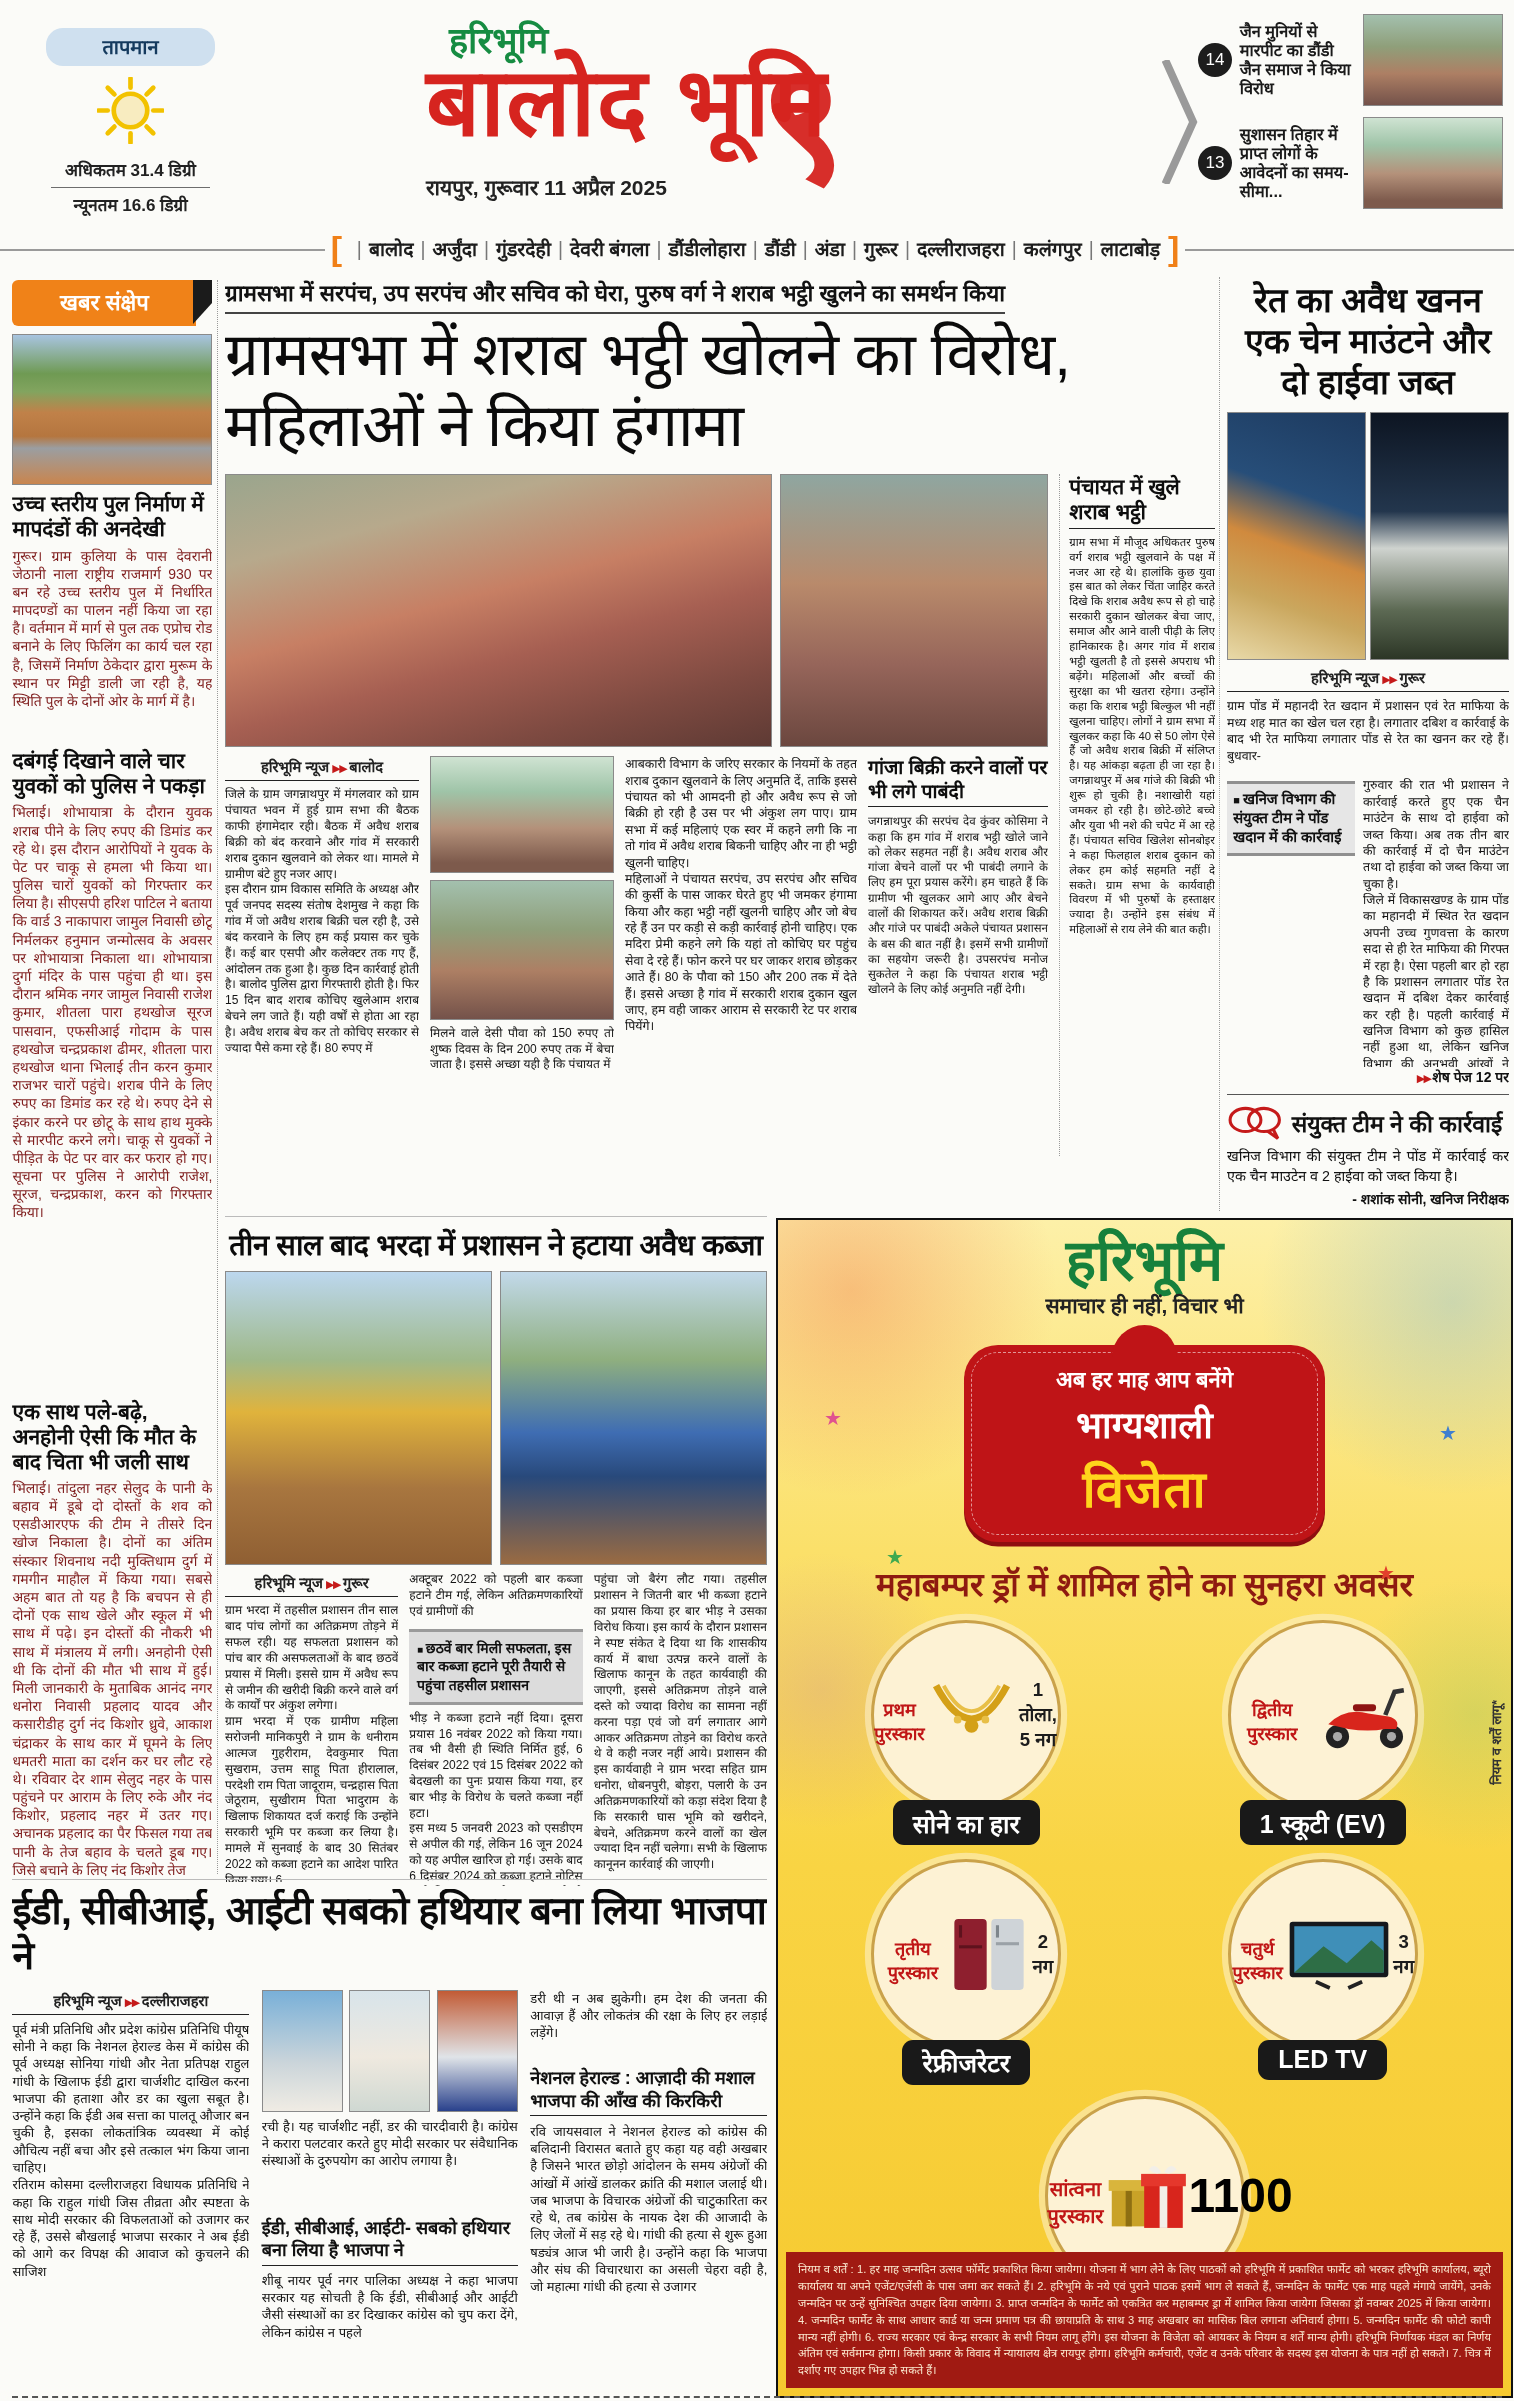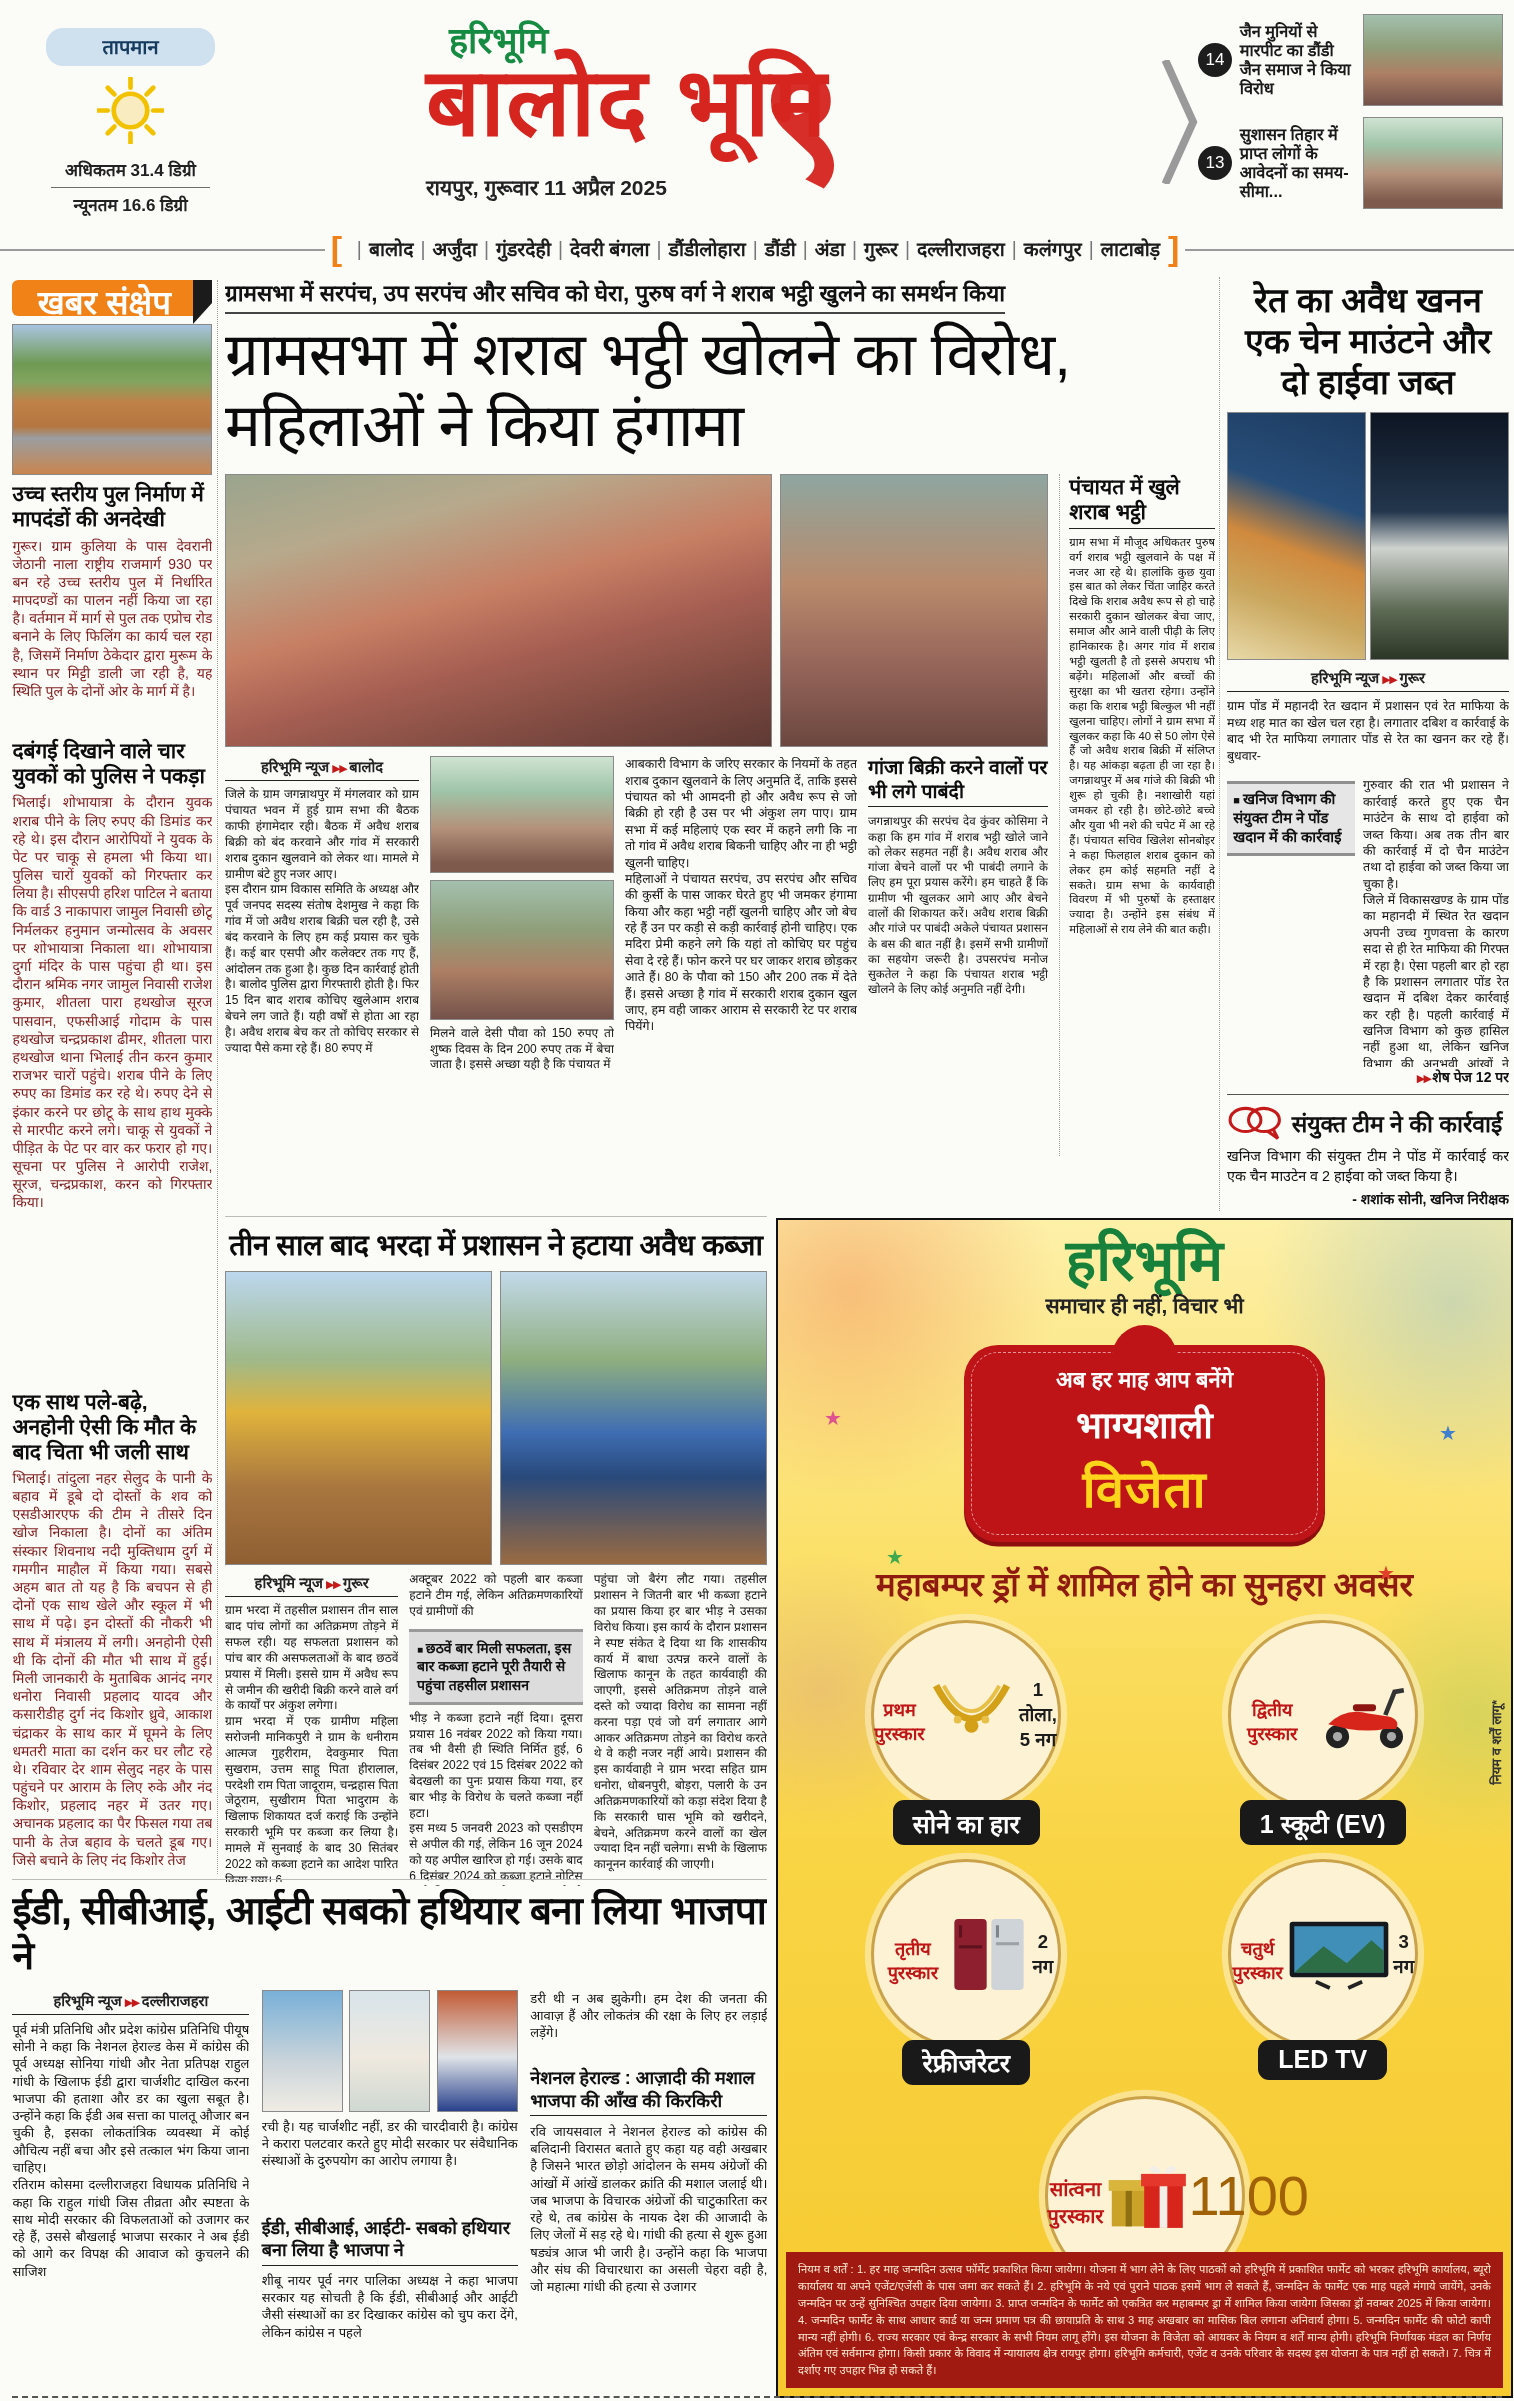--- a/index.html
+++ b/index.html
@@ -35,8 +35,8 @@
   .town{white-space:nowrap;color:#1c1c1c;}
   .town:not(:first-child)::before{content:"|";color:#777;font-weight:400;margin:0 7px;}
   
-  .banner{background:#f08218;color:#fff;font-size:33px;font-weight:800;text-align:center;
-          height:36px;line-height:45px;border-radius:6.2px 0 0 6.2px;position:relative;width:92%;}
+  .banner{background:#f08218;color:#fff;font-size:22px;font-weight:800;text-align:center;
+          height:46px;line-height:45px;border-radius:6.2px 0 0 6.2px;position:relative;width:92%;}
   .banner::after{content:"";position:absolute;right:-17px;top:0;border-left:20px solid #1b1b1b;
           border-top:22.5px solid #1b1b1b;border-bottom:22.5px solid transparent;border-right:0;}
   .lhead{font-size:21px;font-weight:800;line-height:1.18;margin:7.7px 0 4.6px;color:#0d0d0d;}

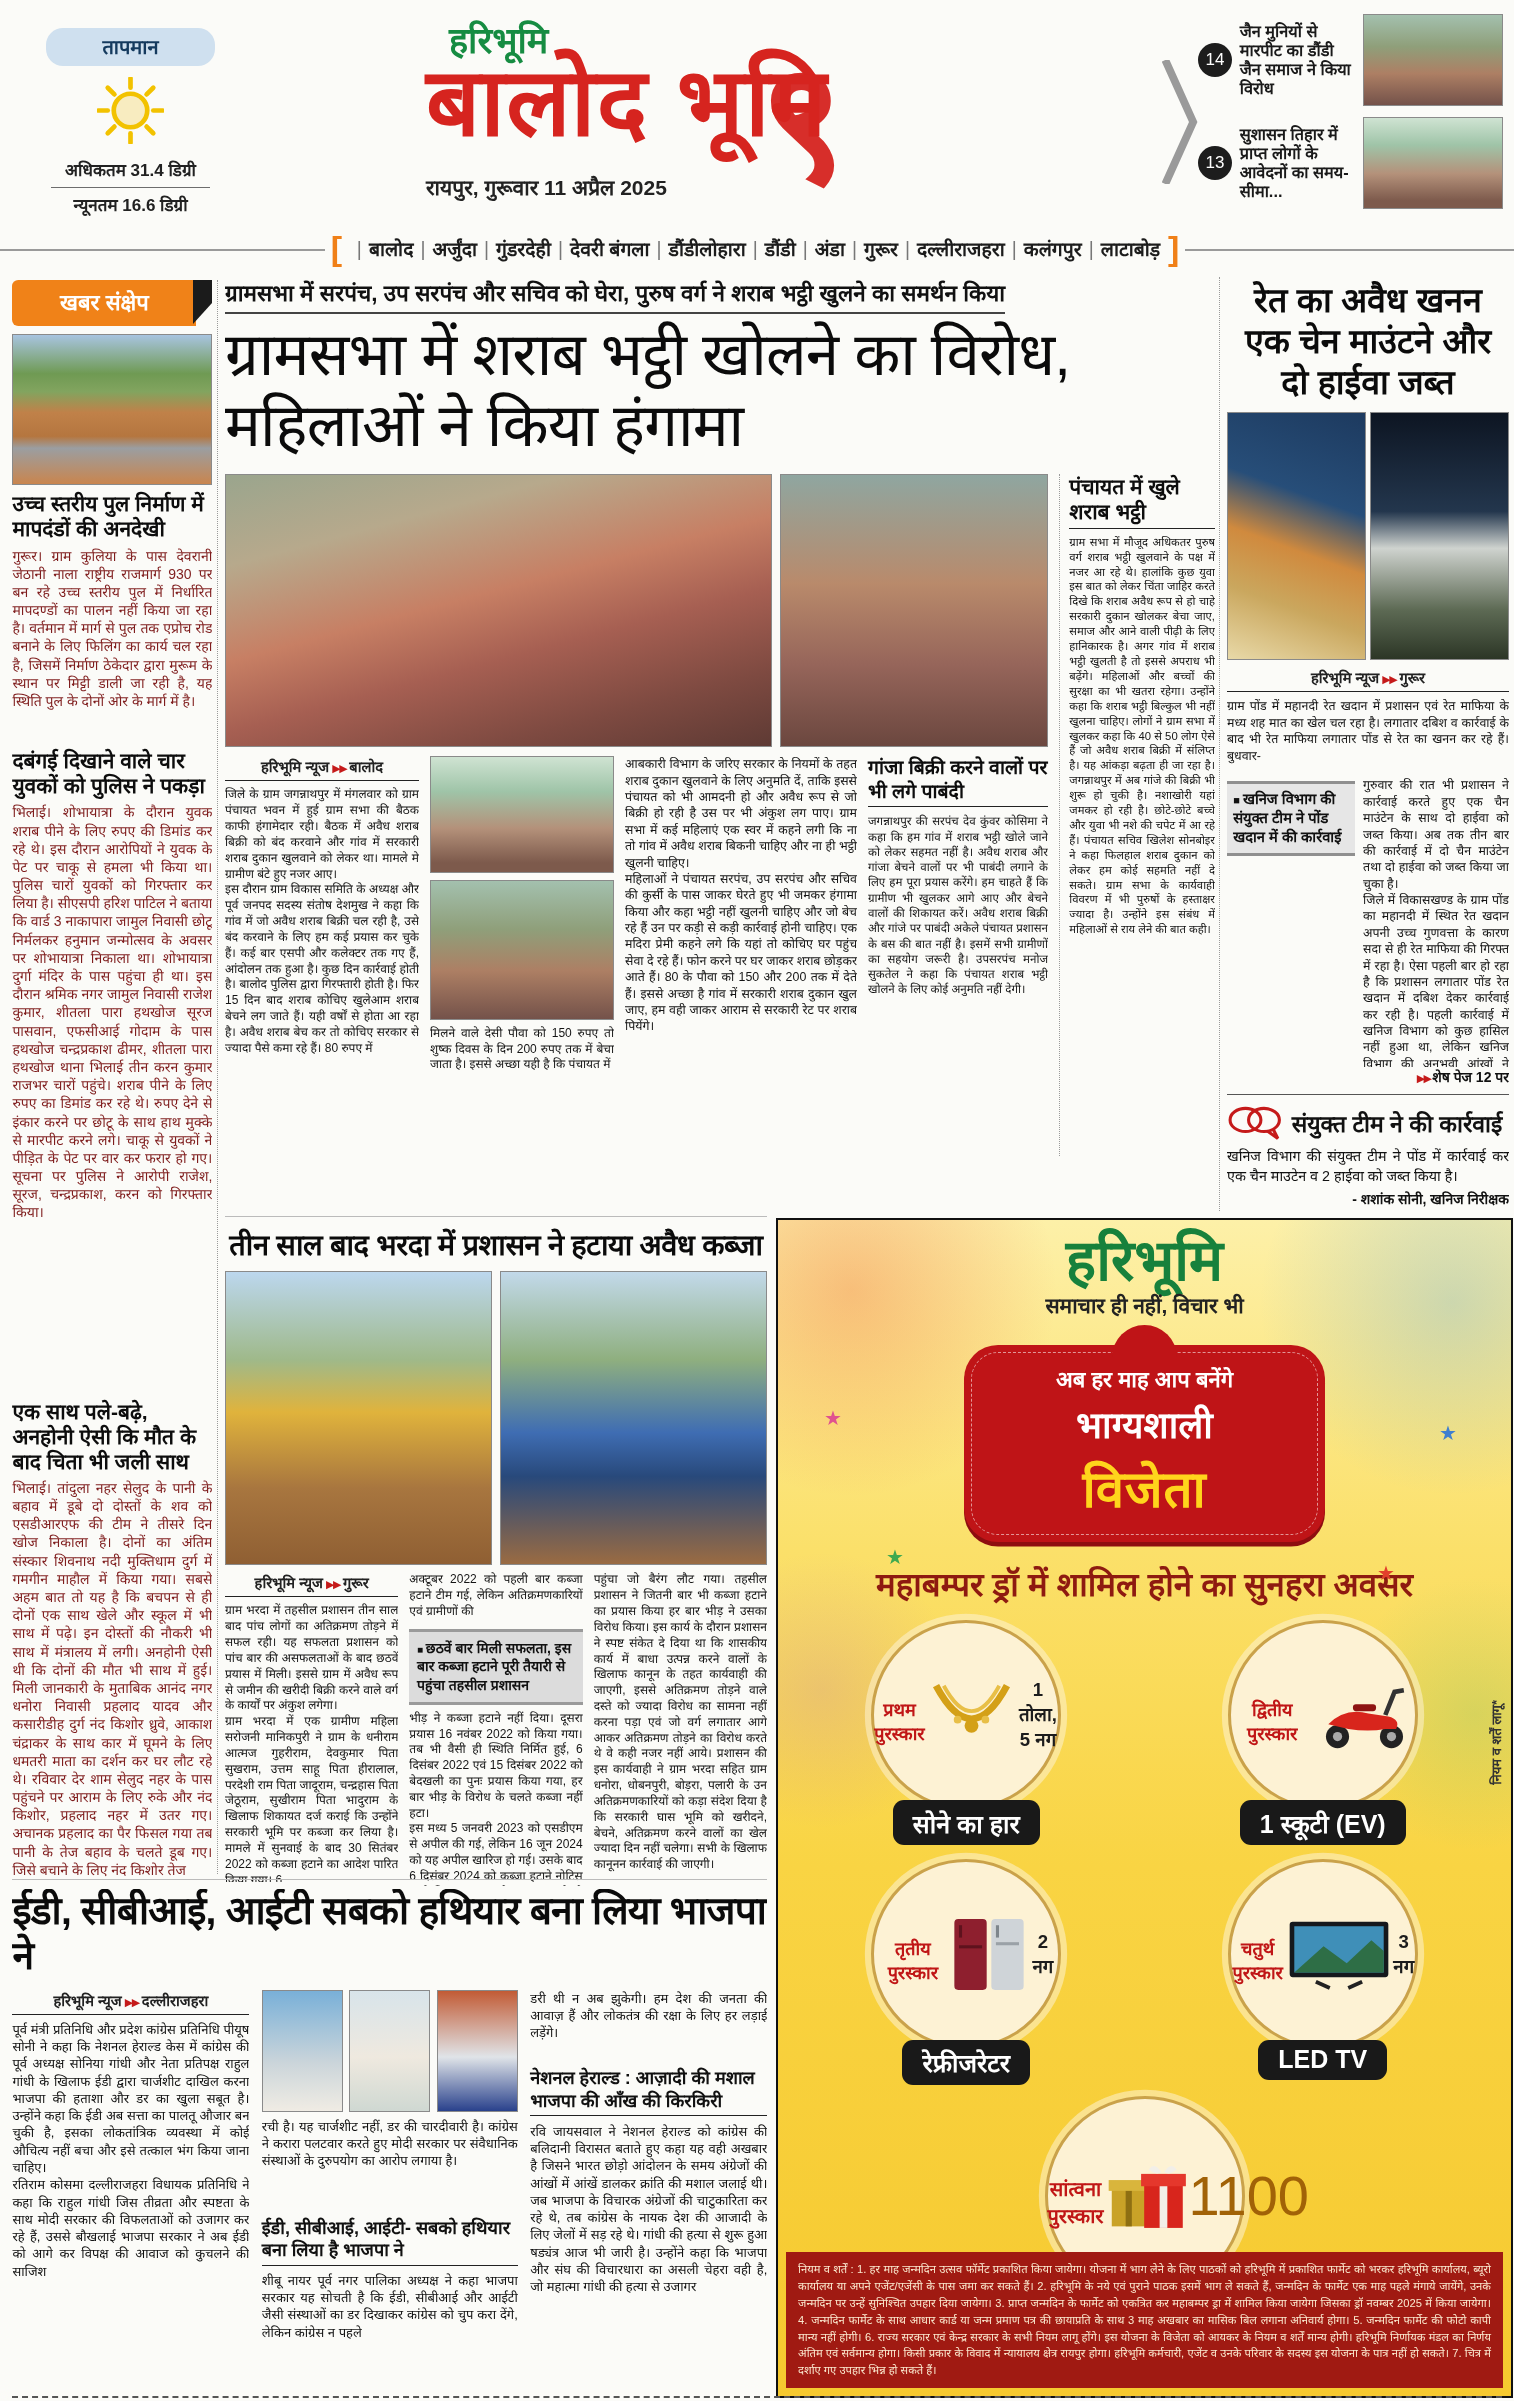--- a/index.html
+++ b/index.html
@@ -93,7 +93,7 @@
   .p-qty{font-size:18.6px;font-weight:800;color:#1c1c1c;min-height:23px;}
   .pill{display:inline-block;background:#191919;color:#fff;font-size:25px;font-weight:800;
         padding:5.4px 20px;border-radius:11px;margin-top:-9.3px;position:relative;}
-  .amount{font-size:56px;font-weight:400;color:#a16207;line-height:1;}
+  .amount{font-size:48px;font-weight:700;color:#000000;line-height:1;}
   .side-note{position:absolute;right:4.6px;top:480px;writing-mode:vertical-rl;transform:rotate(180deg);
         font-size:13px;font-weight:800;color:#333;}
   .terms{position:absolute;left:7.7px;right:7.7px;bottom:7.7px;background:#a01a12;color:#fbe9cf;

